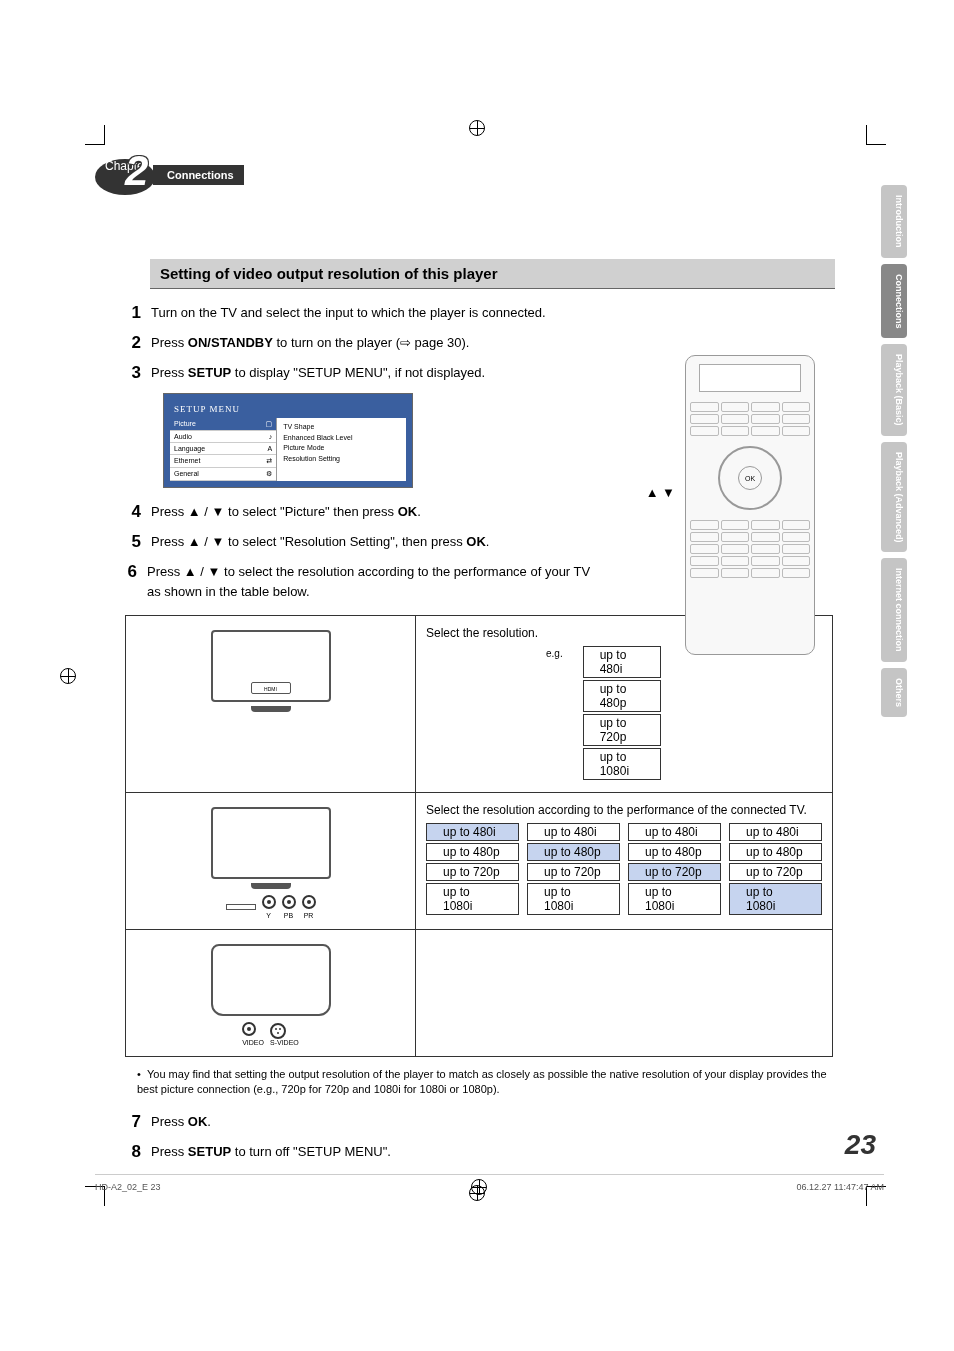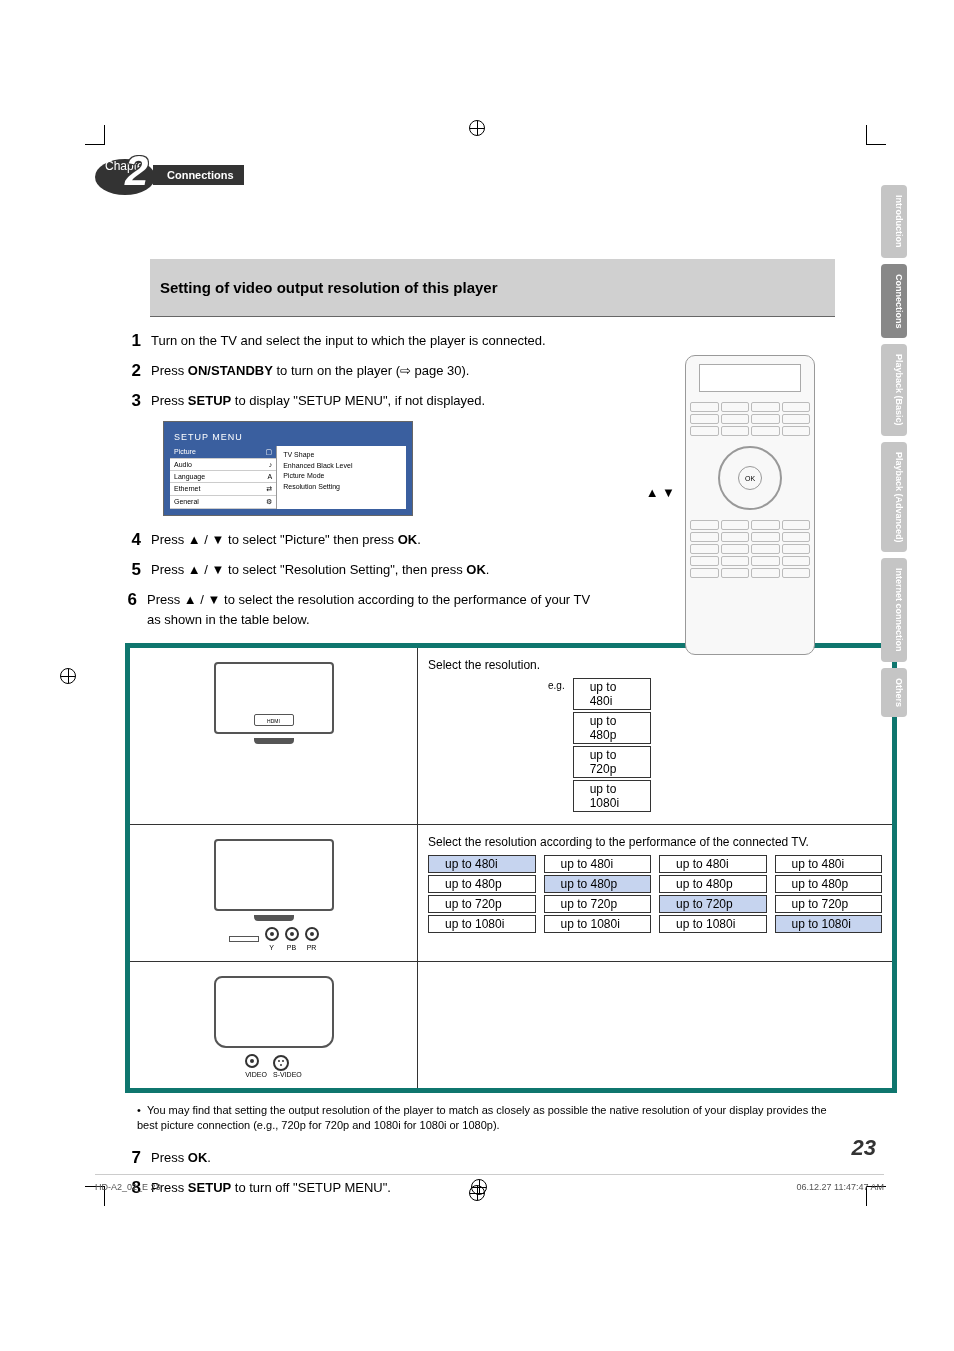--- a/index.html
+++ b/index.html
@@ -51,7 +51,7 @@
   }
   .step-title { font-size: 18px; font-weight: bold; }
 
-  .subheading { background: #d0d0d0; padding: 20px 10px; font-weight: bold; font-size: 15px; margin: 18px 40px 14px 55px; border-bottom: 1px solid #666; }
+  .subheading { background: #d0d0d0; padding: 6px 10px; font-weight: bold; font-size: 15px; margin: 18px 40px 14px 55px; border-bottom: 1px solid #666; }
 
   .steps-list { margin-left: 30px; }
   .step-item { display: flex; gap: 10px; margin-bottom: 10px; align-items: flex-start; max-width: 480px; }

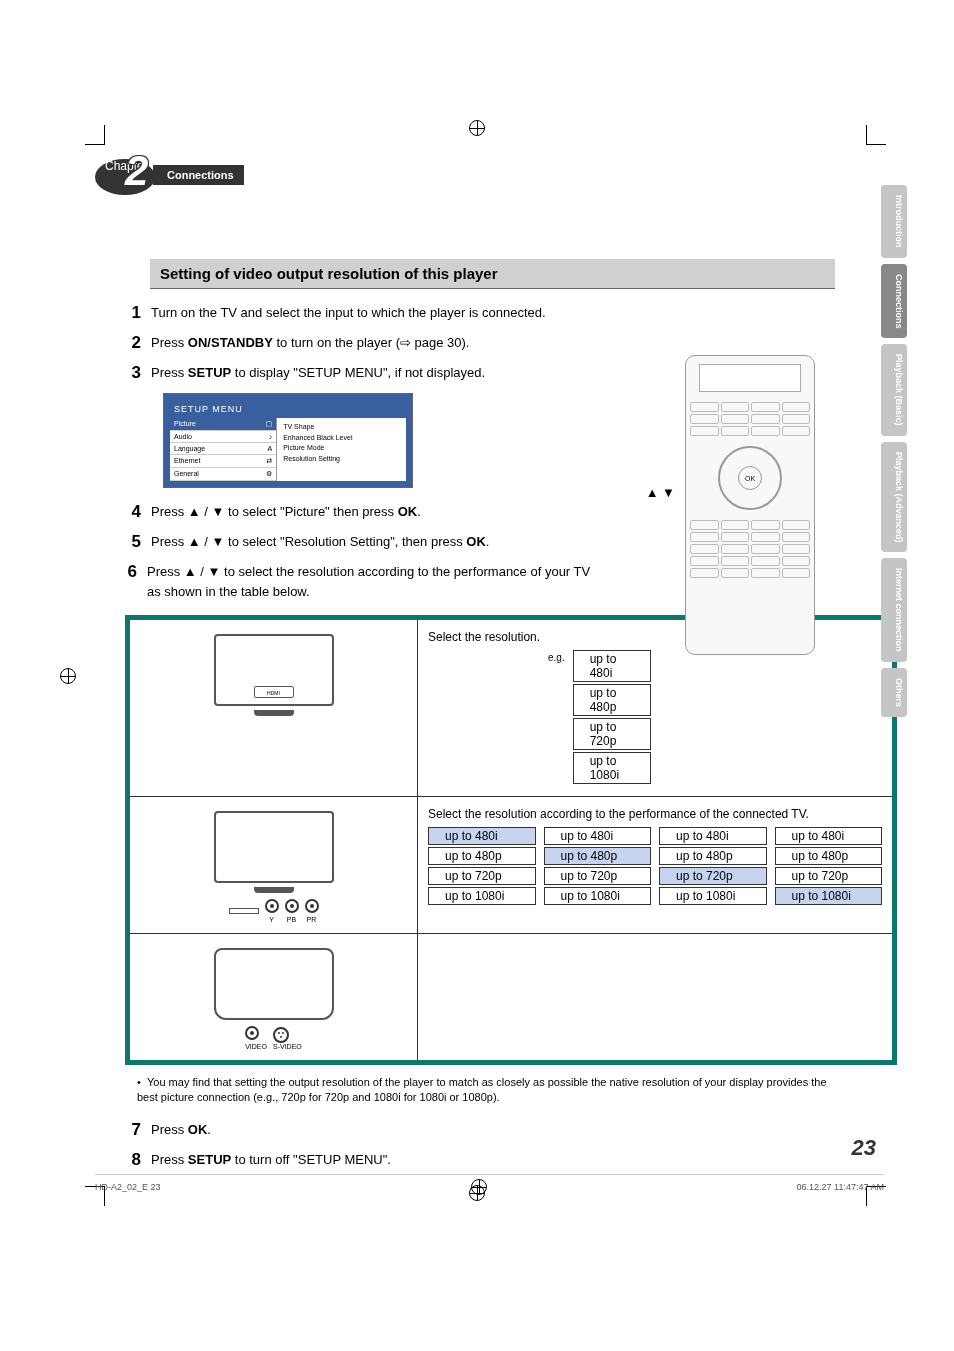--- a/index.html
+++ b/index.html
@@ -59,7 +59,7 @@
   .step-text { font-size: 13px; line-height: 1.5; }
 
   .setup-menu { margin: 6px 0 14px 68px; width: 250px; background: #3a5f9f; border: 1px solid #666; padding: 6px; }
-  .setup-title { color: #fff; font-size: 9px; padding: 4px; letter-spacing: 1px; }
+  .setup-title { color: #fff; font-size: 9px; padding: 4px; letter-spacing: 1px; font-family: Liberation Serif, serif; }
   .setup-body { background: #fff; display: flex; font-size: 7px; }
   .setup-left { width: 45%; }
   .setup-row { display: flex; justify-content: space-between; padding: 2px 4px; border-bottom: 1px solid #ccc; }

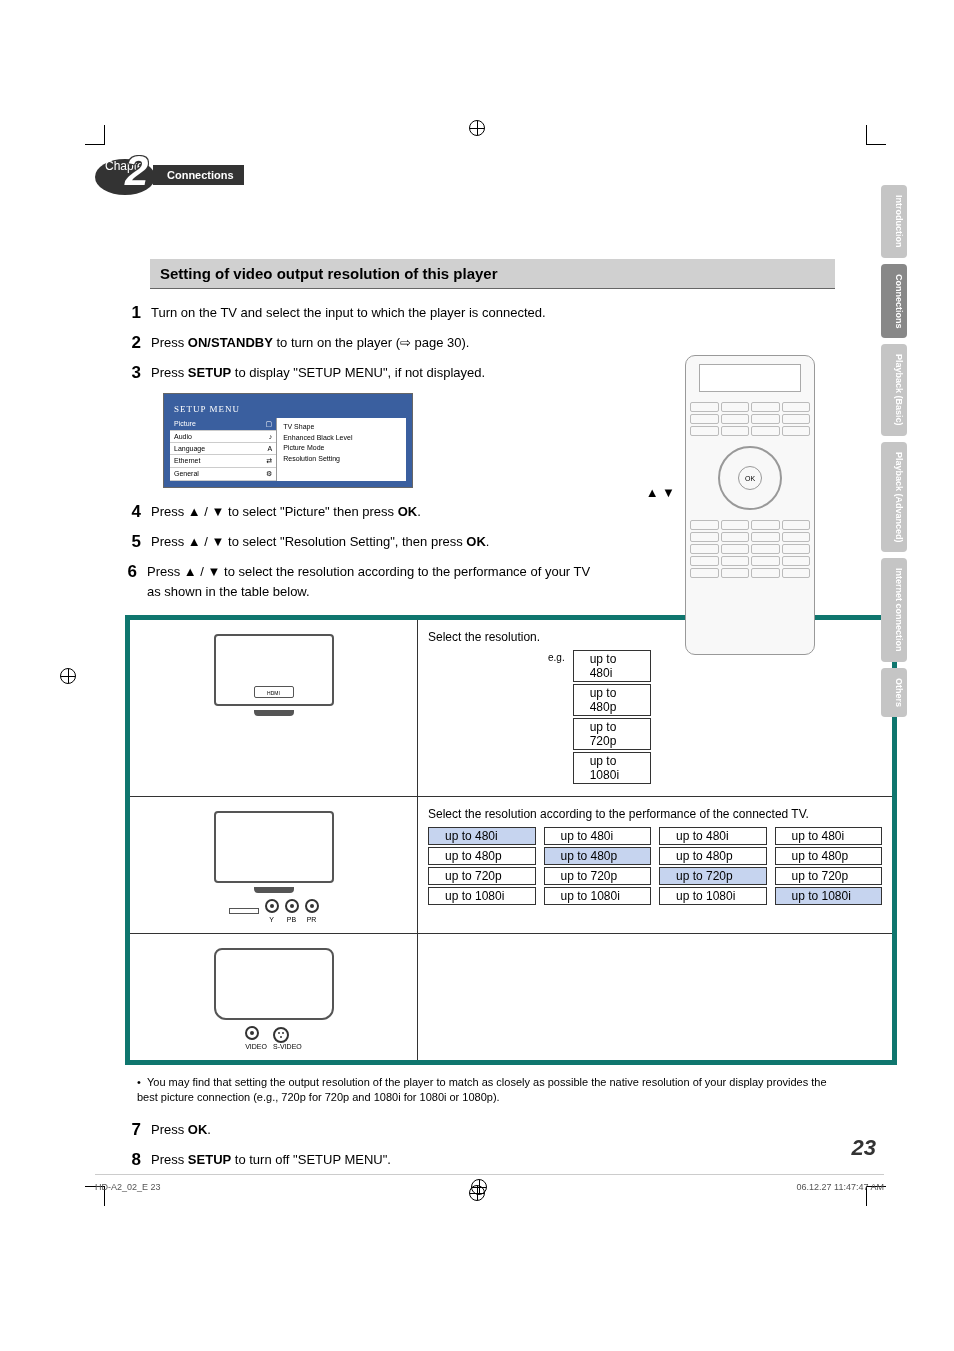--- a/index.html
+++ b/index.html
@@ -74,7 +74,7 @@
   .remote-ok { position: absolute; top: 50%; left: 50%; transform: translate(-50%,-50%); width: 24px; height: 24px; border: 1px solid #999; border-radius: 50%; font-size: 7px; display: flex; align-items: center; justify-content: center; }
   .arrows-label { position: absolute; right: 200px; top: 320px; font-size: 13px; }
 
-  .res-table { margin: 14px 0 10px 30px; width: 772px; border: 5px solid #0f766e; border-collapse: collapse; }
+  .res-table { margin: 14px 0 10px 30px; width: 708px; border: 1px solid #0f766e; border-collapse: collapse; }
   .res-table td { border: 1px solid #333; padding: 10px; vertical-align: top; font-size: 12px; }
   .res-left { width: 290px; height: 100px; }
   .tv-sketch { width: 120px; height: 72px; border: 2px solid #555; border-radius: 4px; margin: 4px auto; position: relative; background: #fff; }

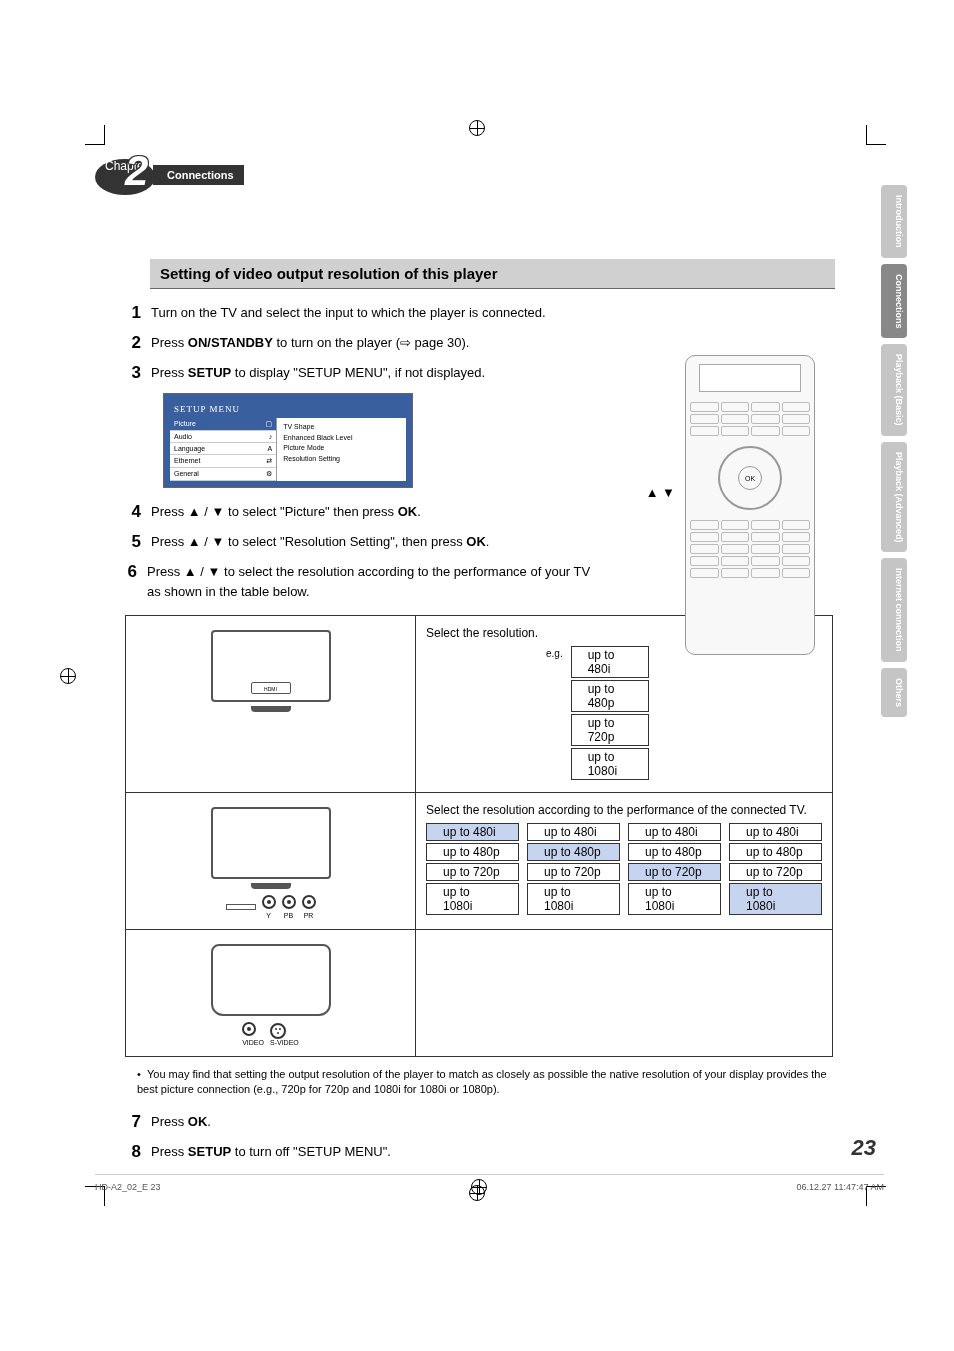--- a/index.html
+++ b/index.html
@@ -96,7 +96,7 @@
   .conn-label { font-size: 7px; text-align: center; }
 
   .res-right-title { margin-bottom: 6px; }
-  .eg-row { display: flex; align-items: flex-start; gap: 8px; margin-left: 120px; }
+  .eg-row { display: flex; align-items: flex-start; gap: 20px; margin-left: 120px; }
   .eg-label { font-size: 10px; padding-top: 2px; }
 </style>
 </head>

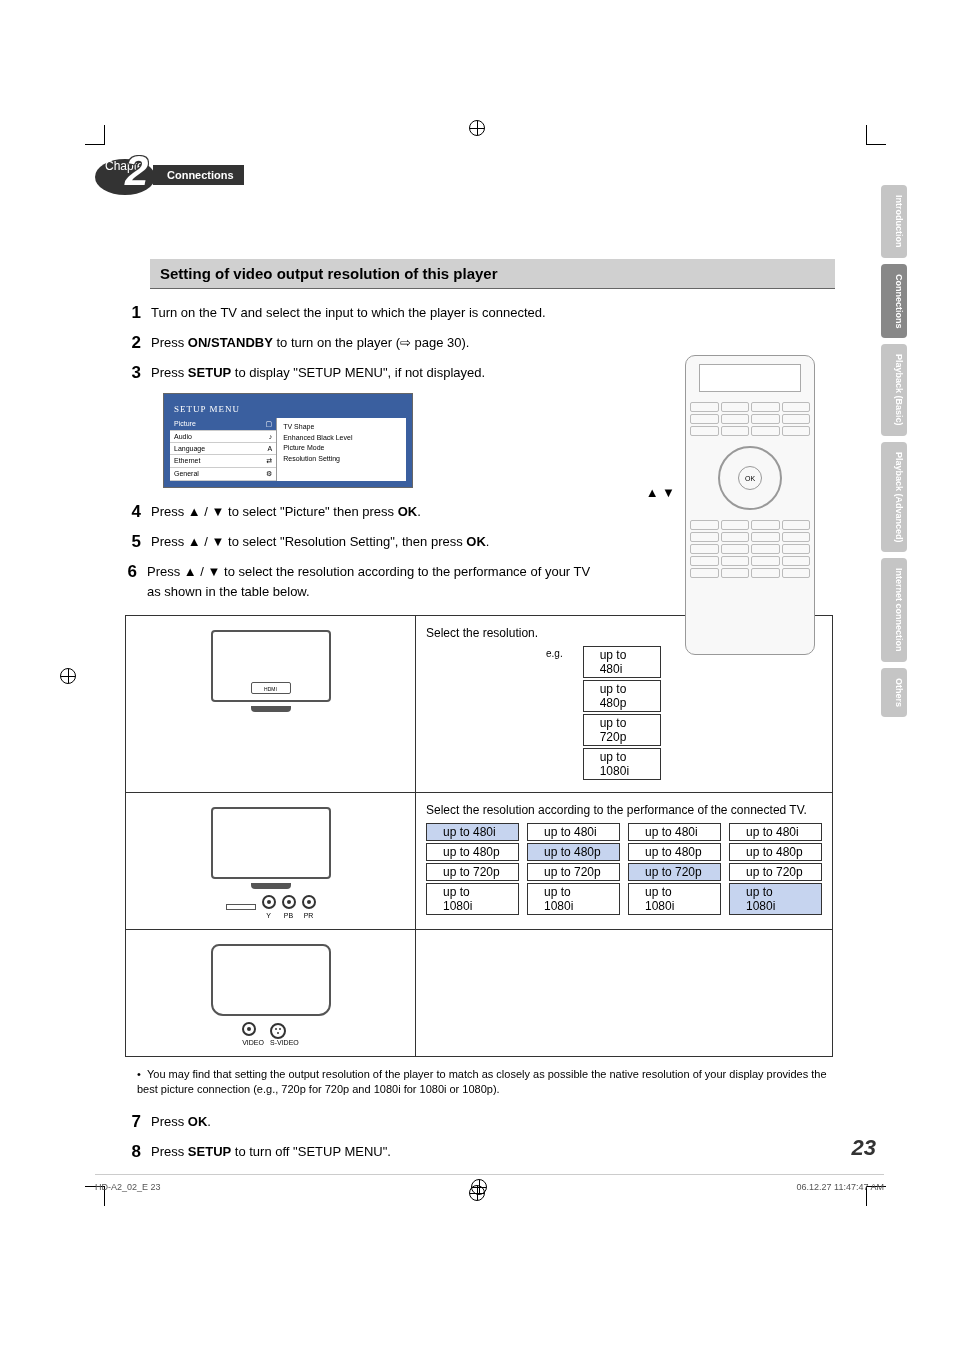--- a/index.html
+++ b/index.html
@@ -91,7 +91,7 @@
   .note { font-size: 11px; margin: 8px 30px 8px 42px; line-height: 1.4; }
   .bullet { display: inline-block; width: 6px; margin-right: 4px; }
   .footer { position: absolute; bottom: 156px; left: 95px; right: 70px; display: flex; justify-content: space-between; font-size: 9px; color: #555; border-top: 1px solid #ccc; padding-top: 4px; align-items: center; }
-  .page-num-big { position: absolute; right: 78px; bottom: 190px; font-size: 22px; font-weight: bold; font-style: italic; color: #333; }
+  .page-num-big { position: absolute; right: 78px; bottom: 190px; font-size: 28px; font-weight: bold; font-style: italic; color: #333; }
 
   .conn-label { font-size: 7px; text-align: center; }
 

